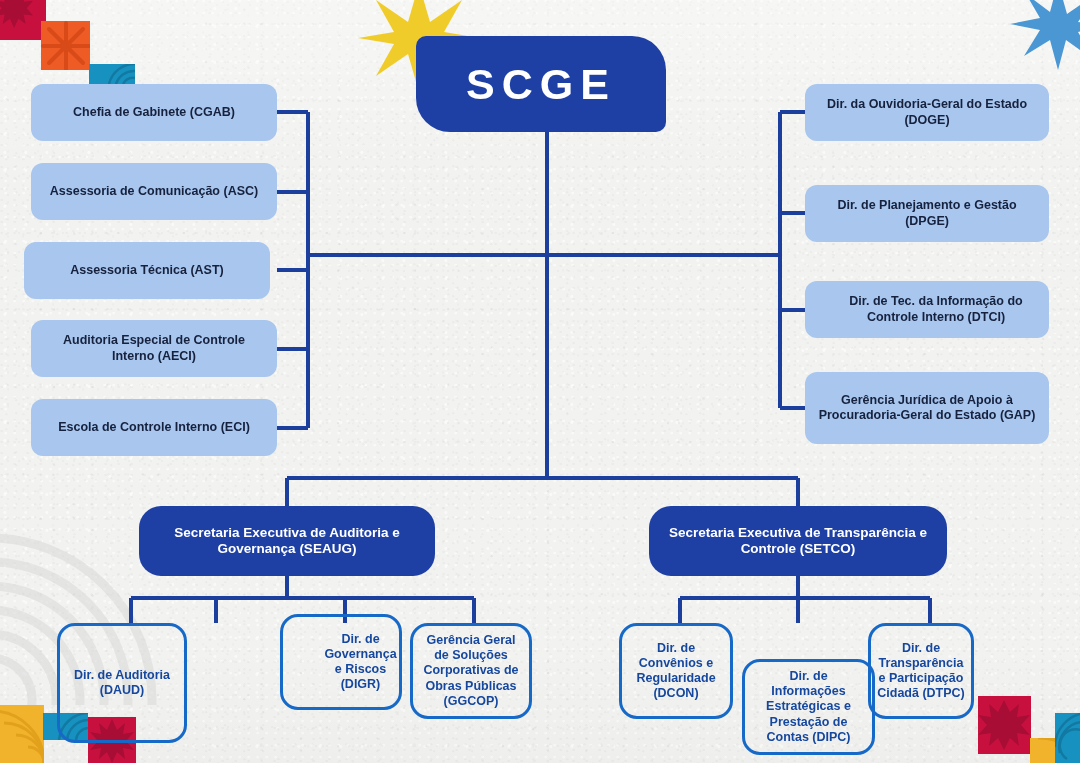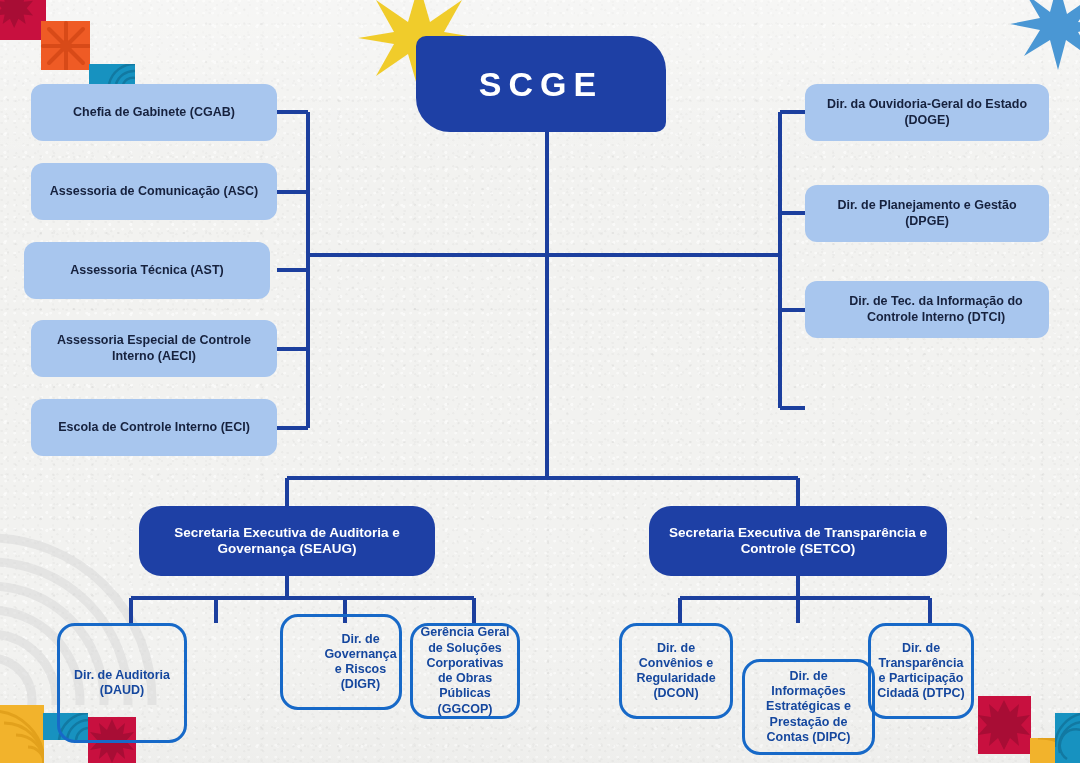--- a/index.html
+++ b/index.html
@@ -99,7 +99,7 @@
   #header-title {
     color: #ffffff;
     font-weight: bold;
-    font-size: 34px;
+    font-size: 43px;
     letter-spacing: 7px;
   }
 </style>

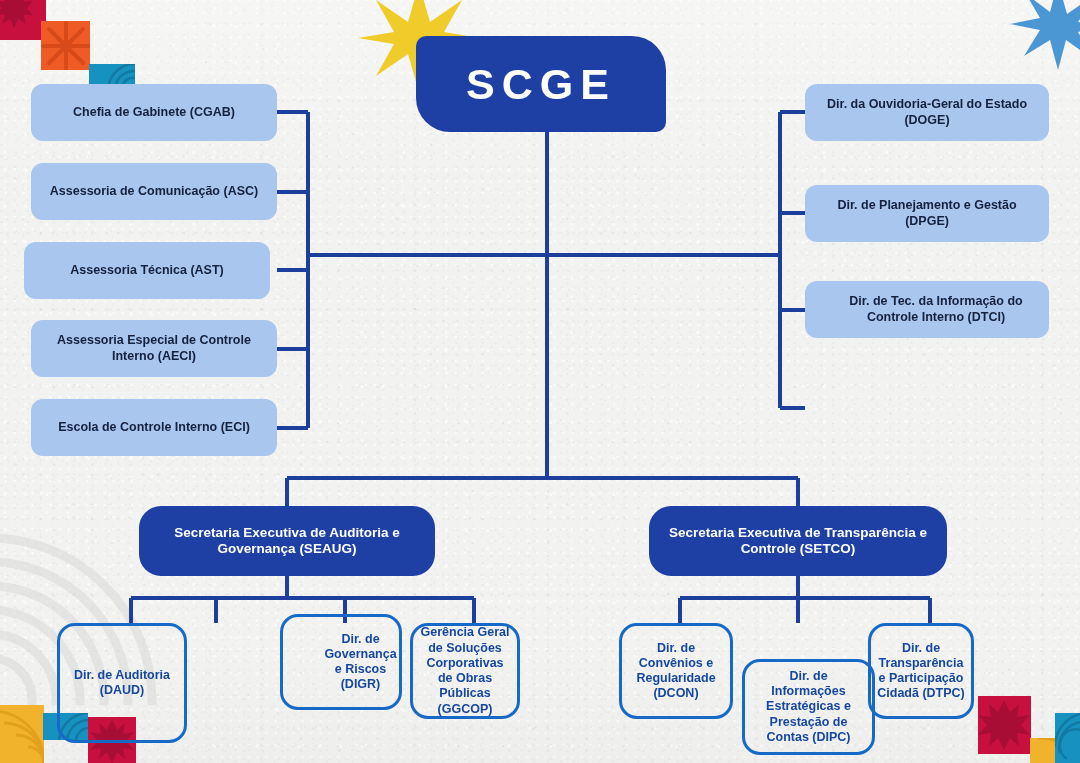--- a/index.html
+++ b/index.html
@@ -281,7 +281,7 @@
     <span>Assessoria Técnica (AST)</span>
   </div>
   <div class="node node-light" style="left:31px; top:320px; width:246px; height:57px;">
-    <span>Assessoria Especial de Controle Interno (AECI)</span>
+    <span>Auditoria Especial de Controle Interno (AECI)</span>
   </div>
   <div class="node node-light" style="left:31px; top:399px; width:246px; height:57px;">
     <span>Escola de Controle Interno (ECI)</span>

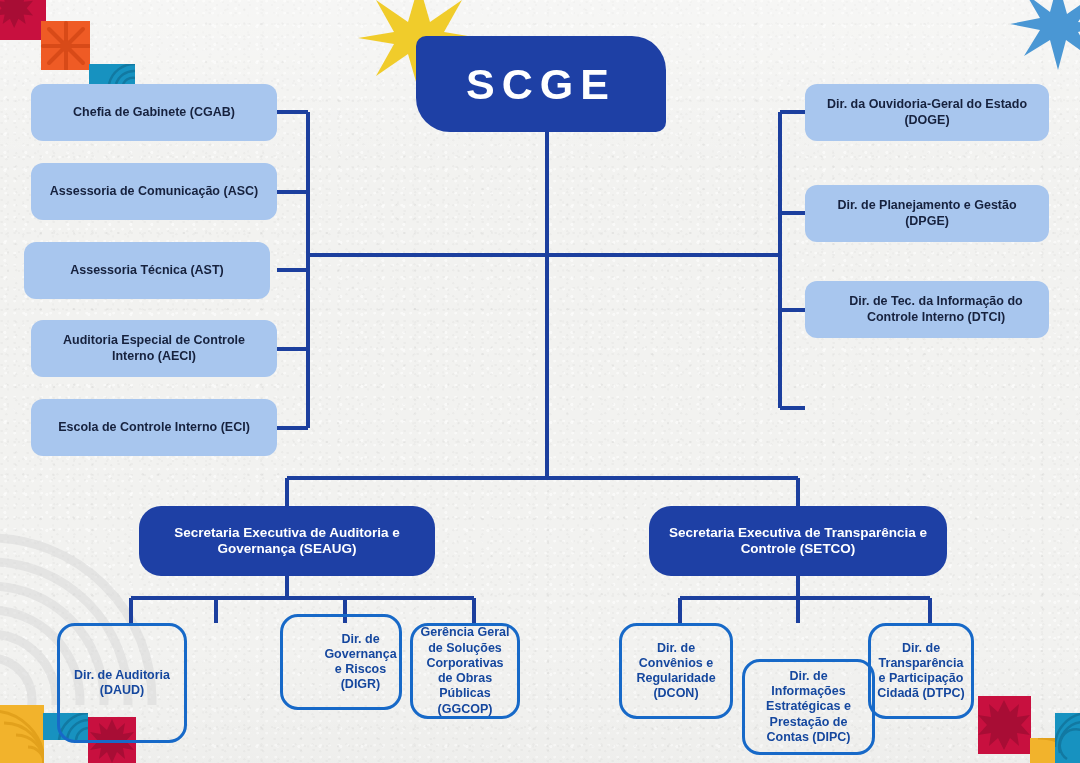--- a/index.html
+++ b/index.html
@@ -296,6 +296,9 @@
   <div class="node node-light" style="left:805px; top:281px; width:244px; height:57px;padding-left:28px;">
     <span>Dir. de Tec. da Informação do Controle Interno (DTCI)</span>
   </div>
+  <div class="node node-light" style="left:805px; top:372px; width:244px; height:72px;">
+    <span>Gerência Jurídica de Apoio à Procuradoria-Geral do Estado (GAP)</span>
+  </div>
 
   <div class="node node-solid" style="left:139px; top:506px; width:296px; height:70px;">
     <span>Secretaria Executiva de Auditoria e Governança (SEAUG)</span>

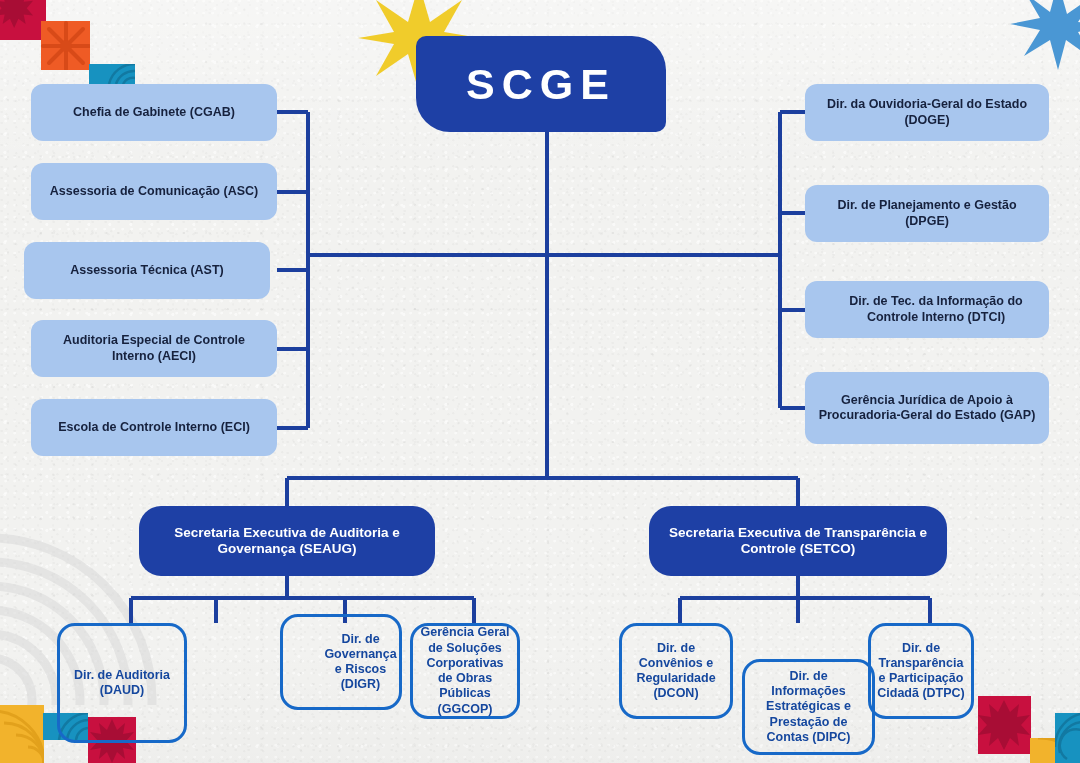--- a/index.html
+++ b/index.html
@@ -313,7 +313,7 @@
   <div class="node node-outline" style="left:280px; top:614px; width:122px; height:96px;padding-left:45px;">
     <span>Dir. de Governança e Riscos (DIGR)</span>
   </div>
-  <div class="node node-outline" style="left:410px; top:623px; width:110px; height:96px;">
+  <div class="node node-outline" style="left:410px; top:623px; width:122px; height:96px;">
     <span>Gerência Geral de Soluções Corporativas de Obras Públicas (GGCOP)</span>
   </div>
 

